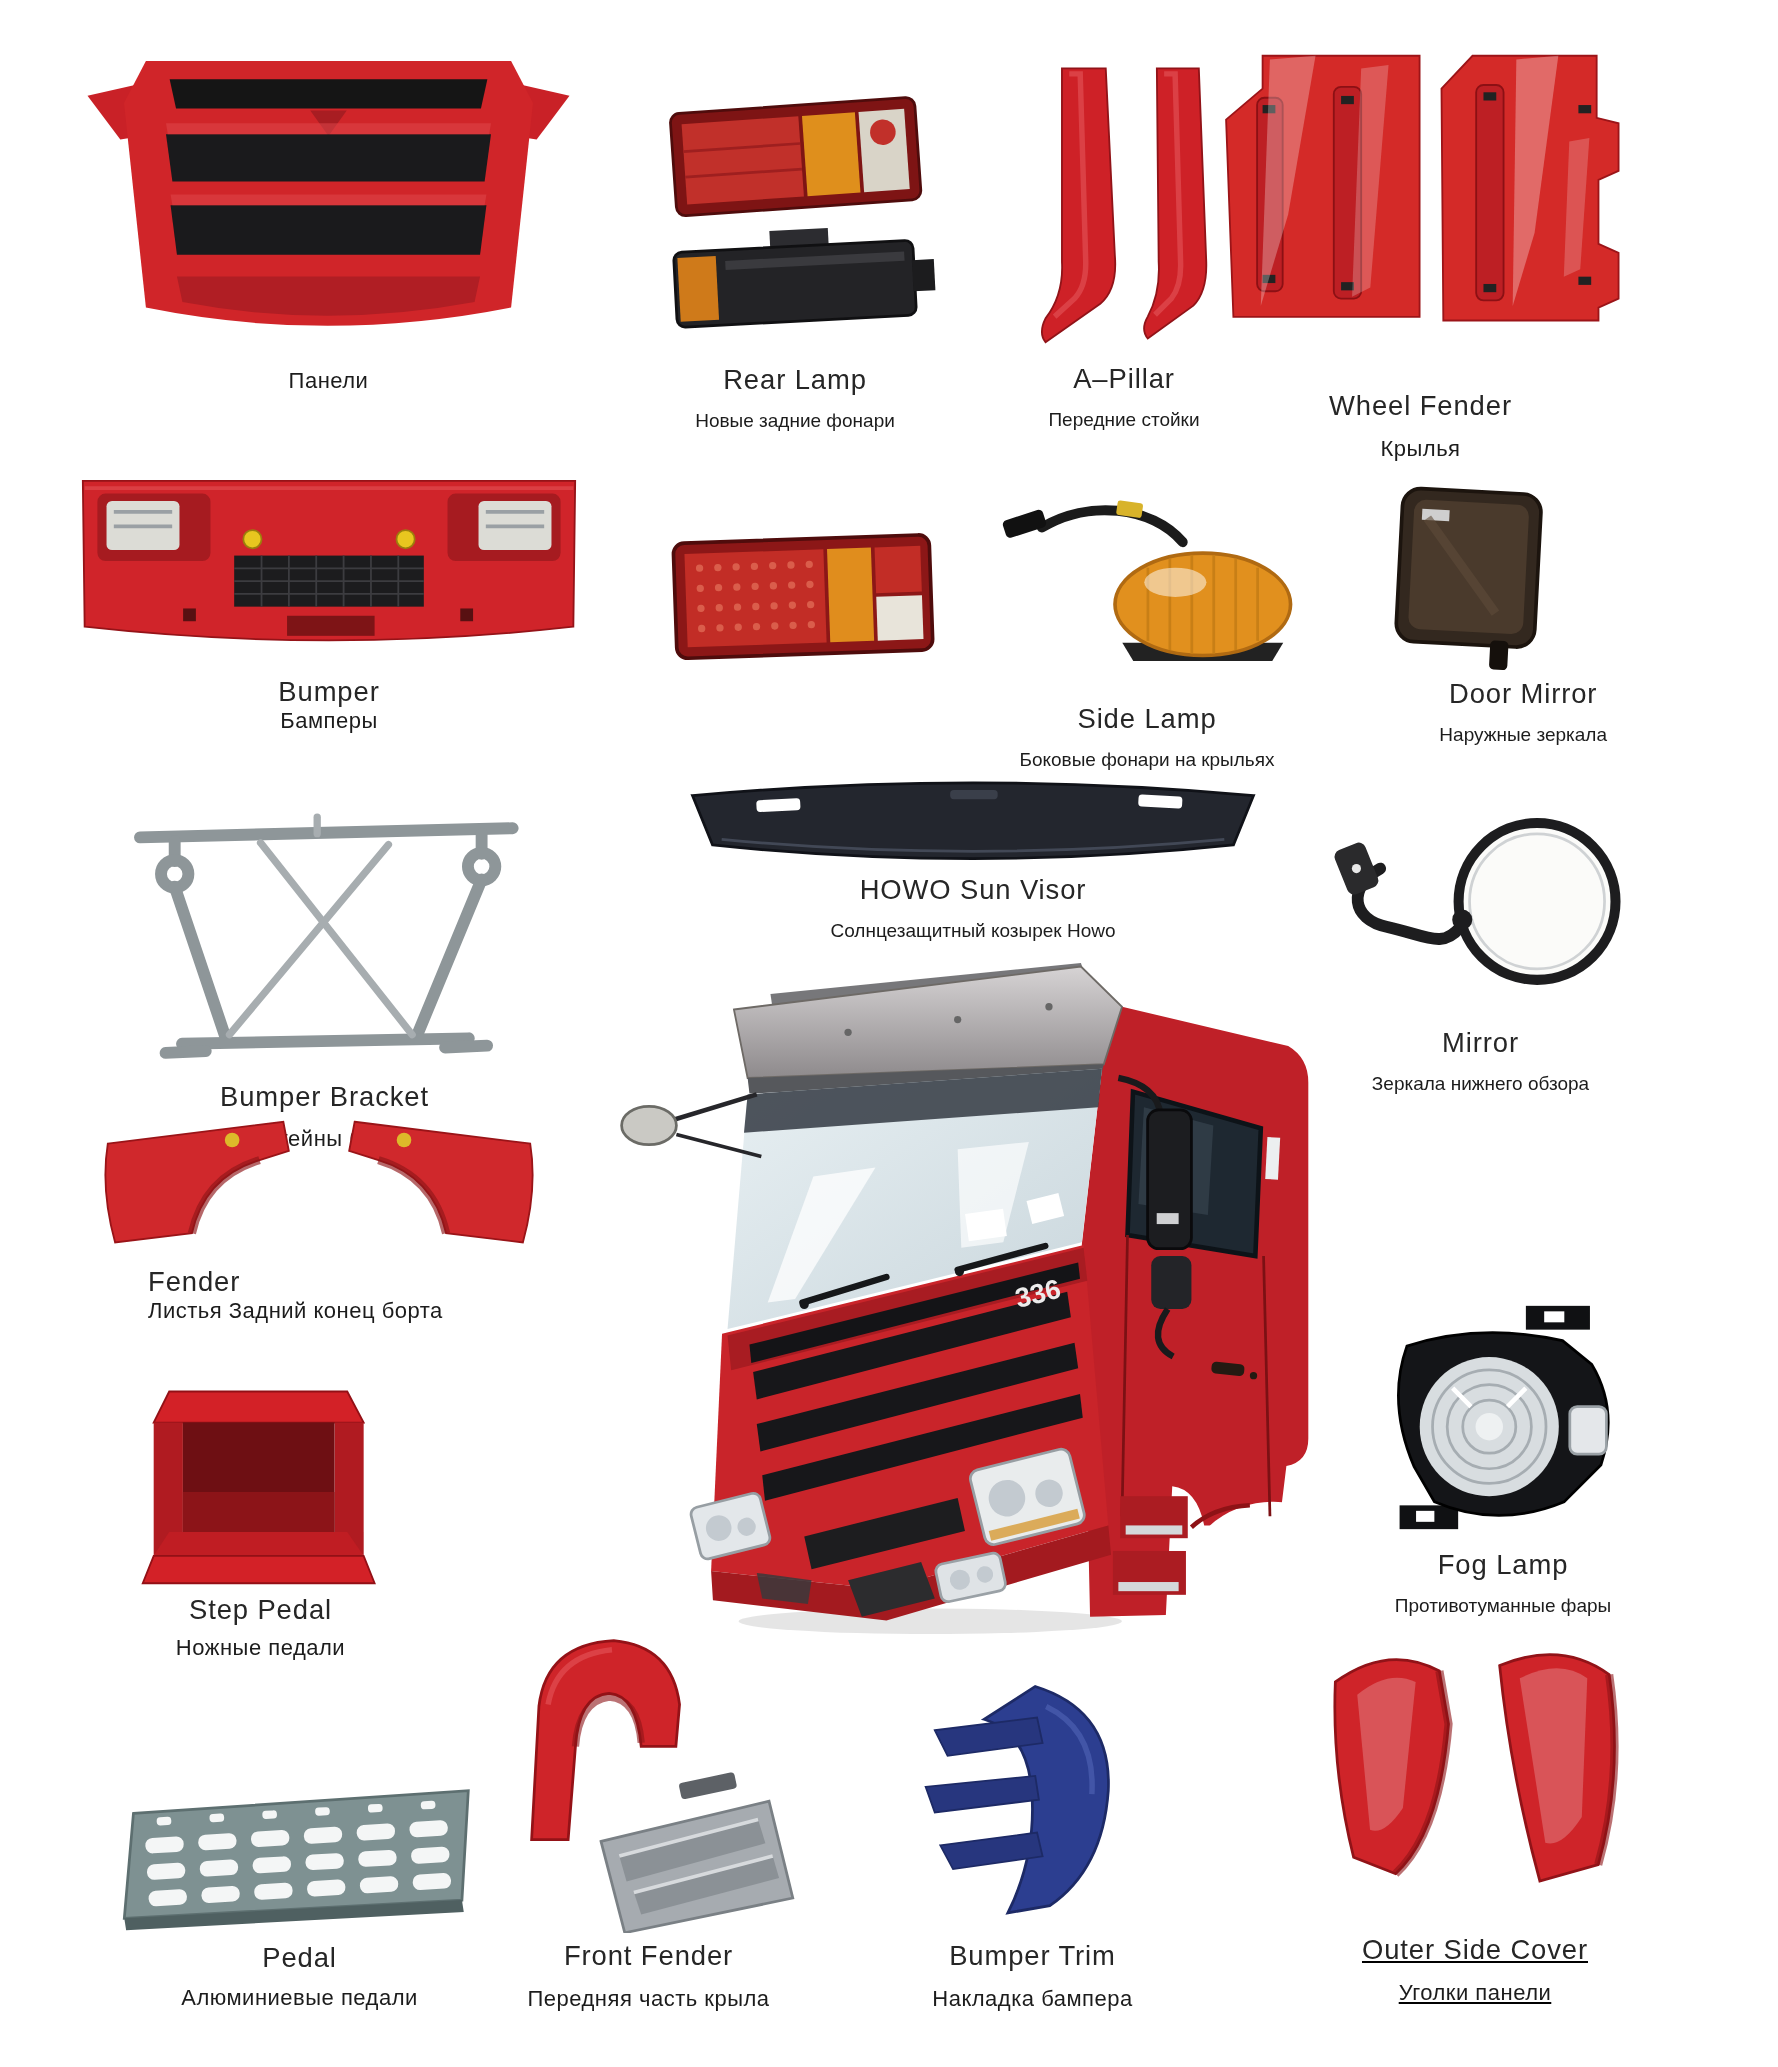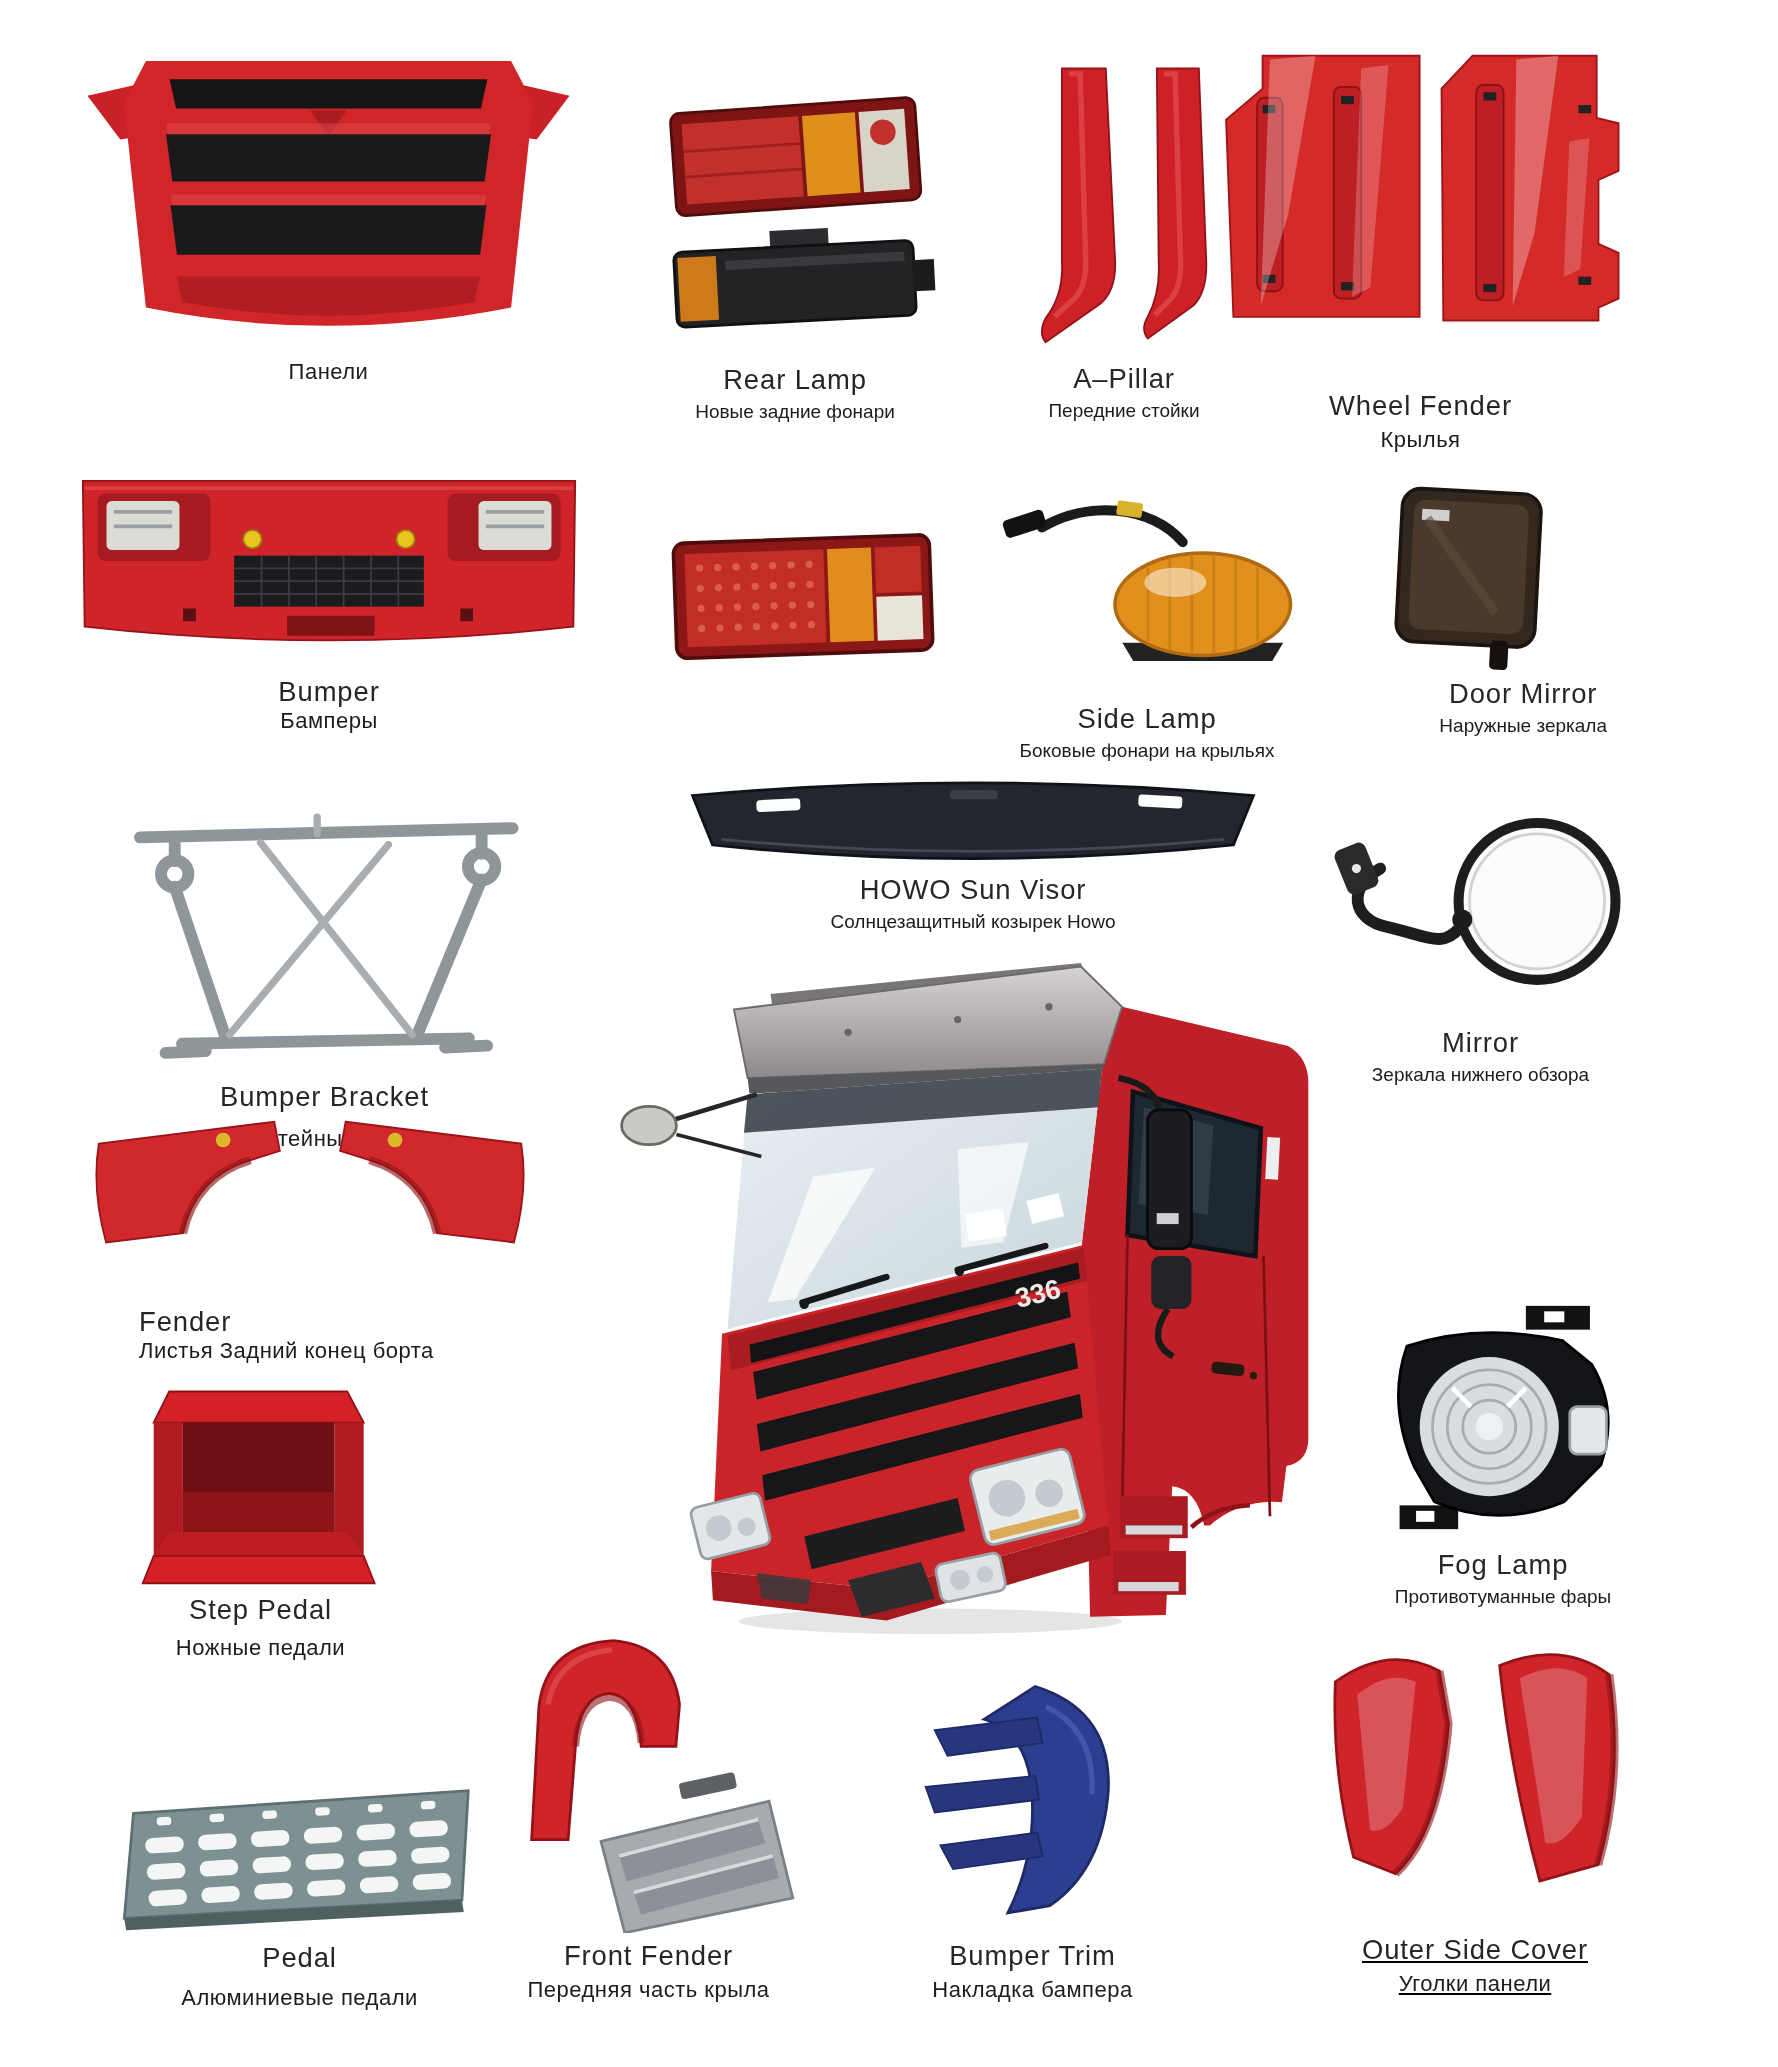--- a/index.html
+++ b/index.html
@@ -15,7 +15,7 @@
   .part .art svg{width:100%;height:100%;display:block;}
   .part figcaption{margin-top:7.3px;text-align:center;}
   .part figcaption .en{font-size:27.4px;color:#262626;letter-spacing:0.9px;}
-  .part figcaption .ru{font-size:22px;color:#1c1c1c;margin-top:5px;letter-spacing:0.5px;}
+  .part figcaption .ru{font-size:22px;color:#1c1c1c;margin-top:14px;letter-spacing:0.5px;}
   .part.small-ru figcaption .ru{font-size:19px;letter-spacing:0;}
   .part.align-left figcaption{text-align:left;padding-left:53px;}
 </style>

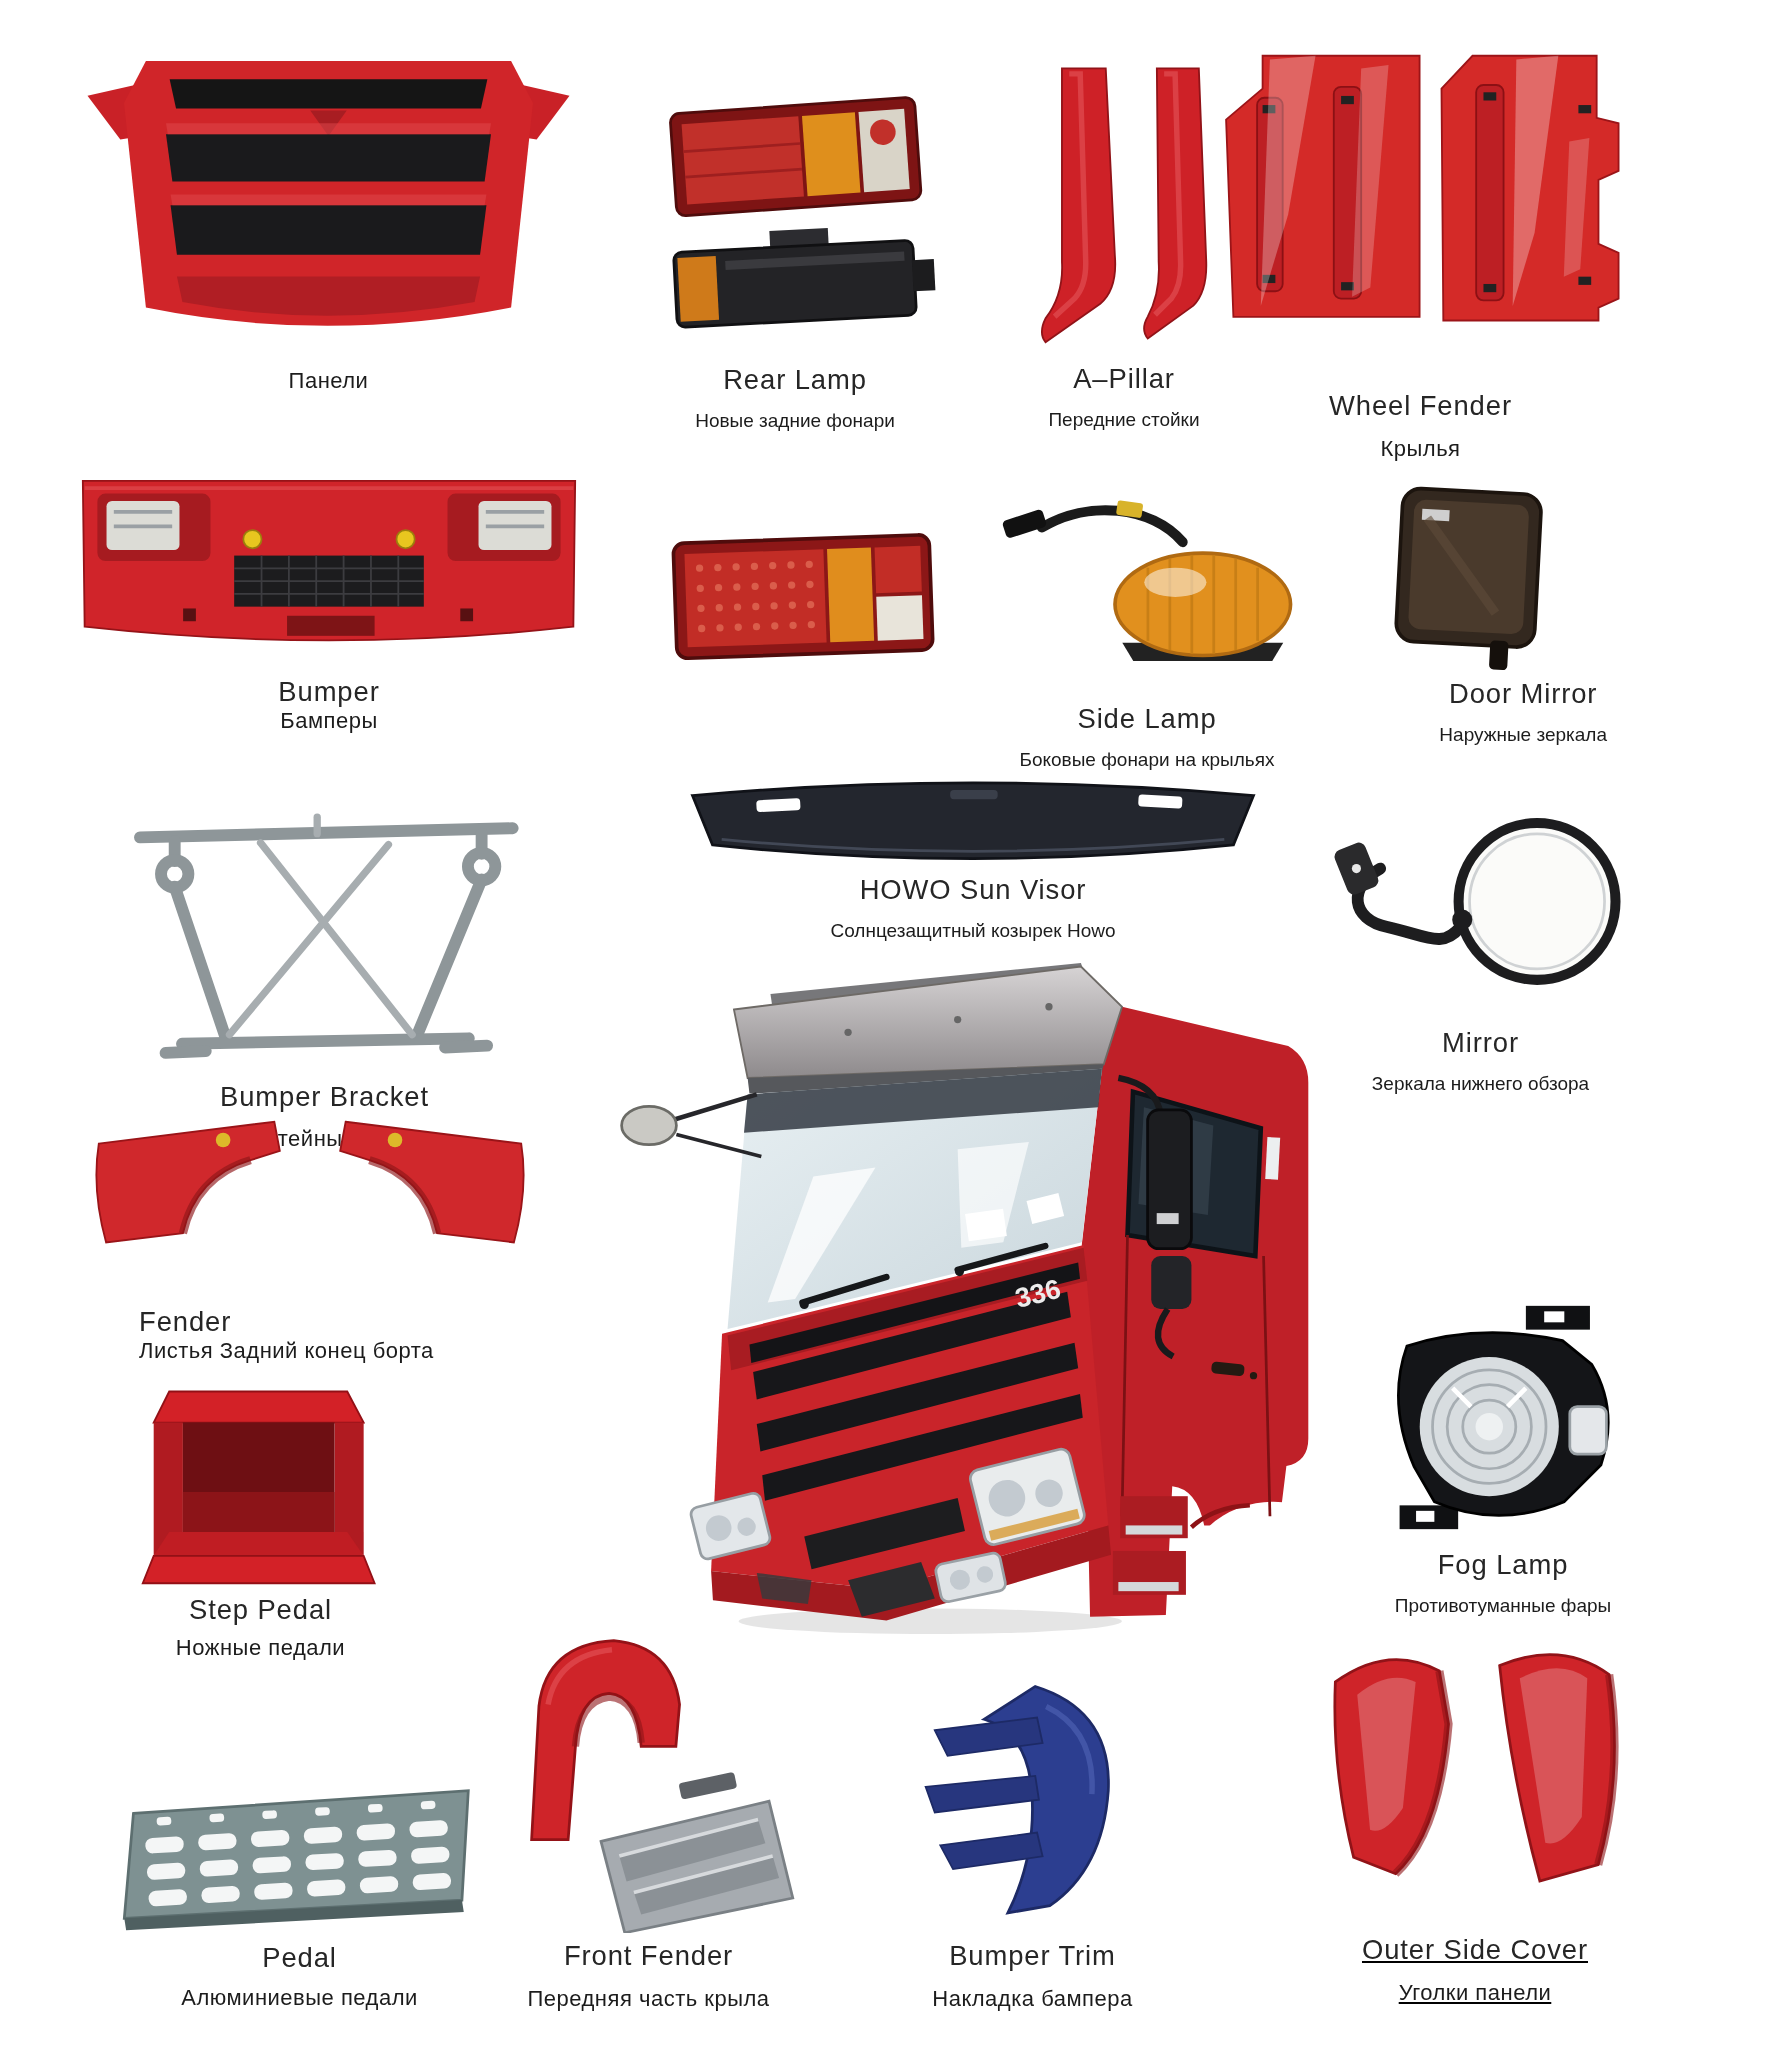--- a/index.html
+++ b/index.html
@@ -298,7 +298,7 @@
   </figcaption>
 </figure>
 
-<figure class="part align-left" style="left:86px;top:1096px;width:448px;gap:40px;">
+<figure class="part align-left" style="left:95px;top:1096px;width:448px;">
   <div class="art" style="height:163px">
     <svg viewBox="0 0 490 178">
       <path d="M14,52 L206,28 L212,60 L180,70 Q120,88 106,150 L22,160 Q6,102 14,52 Z" fill="#d0282c" stroke="#9a1418" stroke-width="2"></path>

